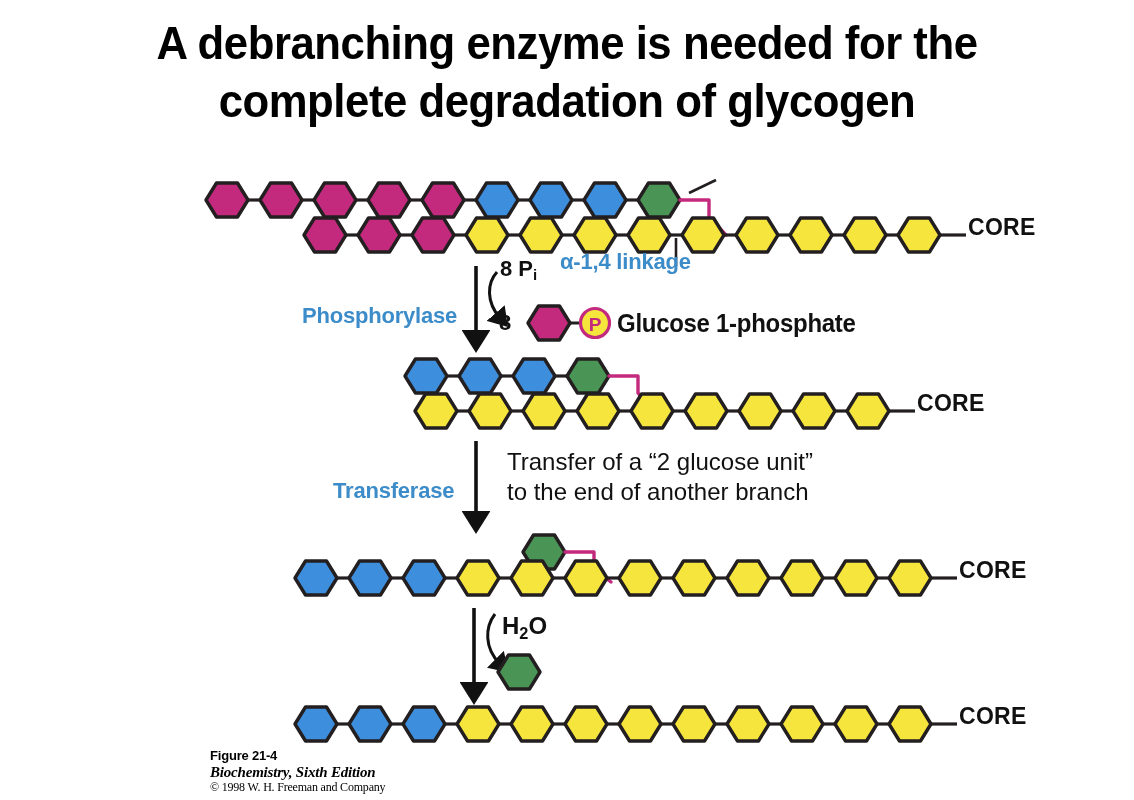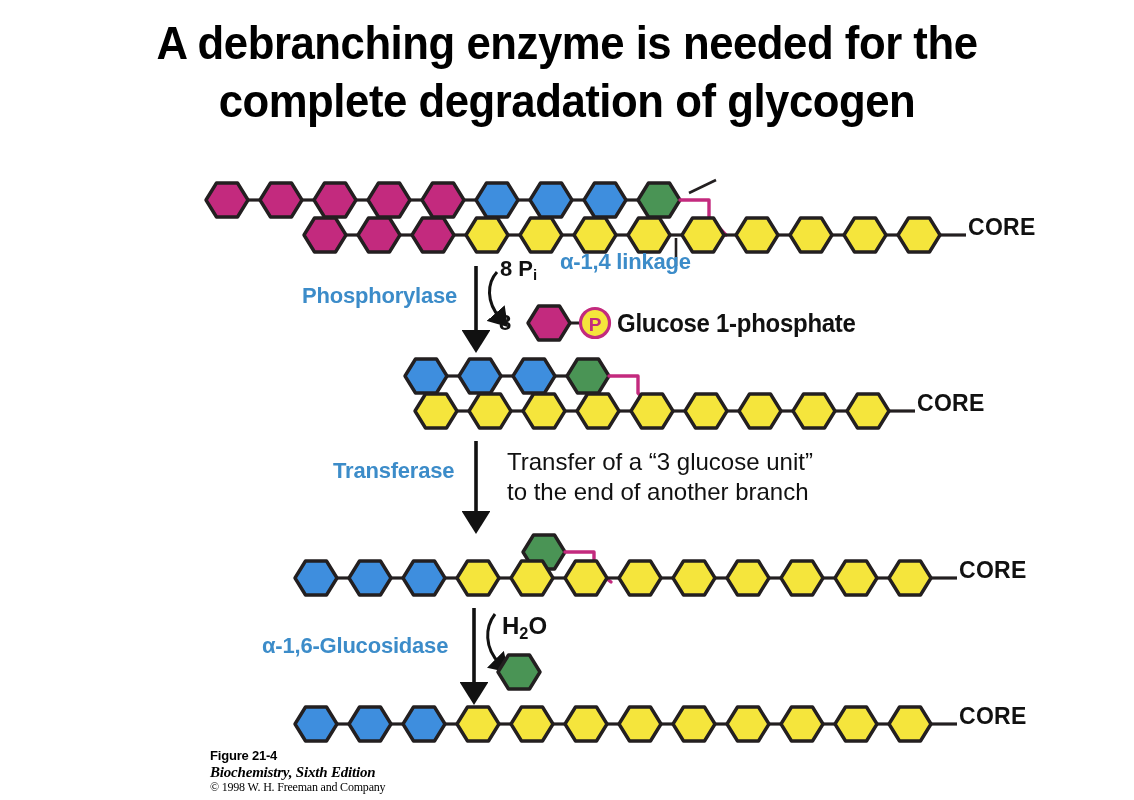--- a/index.html
+++ b/index.html
@@ -75,6 +75,7 @@
     font-size: 22px;
     color: #3C8CC9;
     letter-spacing: -0.2px;
+    margin-top: 20px;
   }
   .lbl-black-bold {
     font-weight: bold;

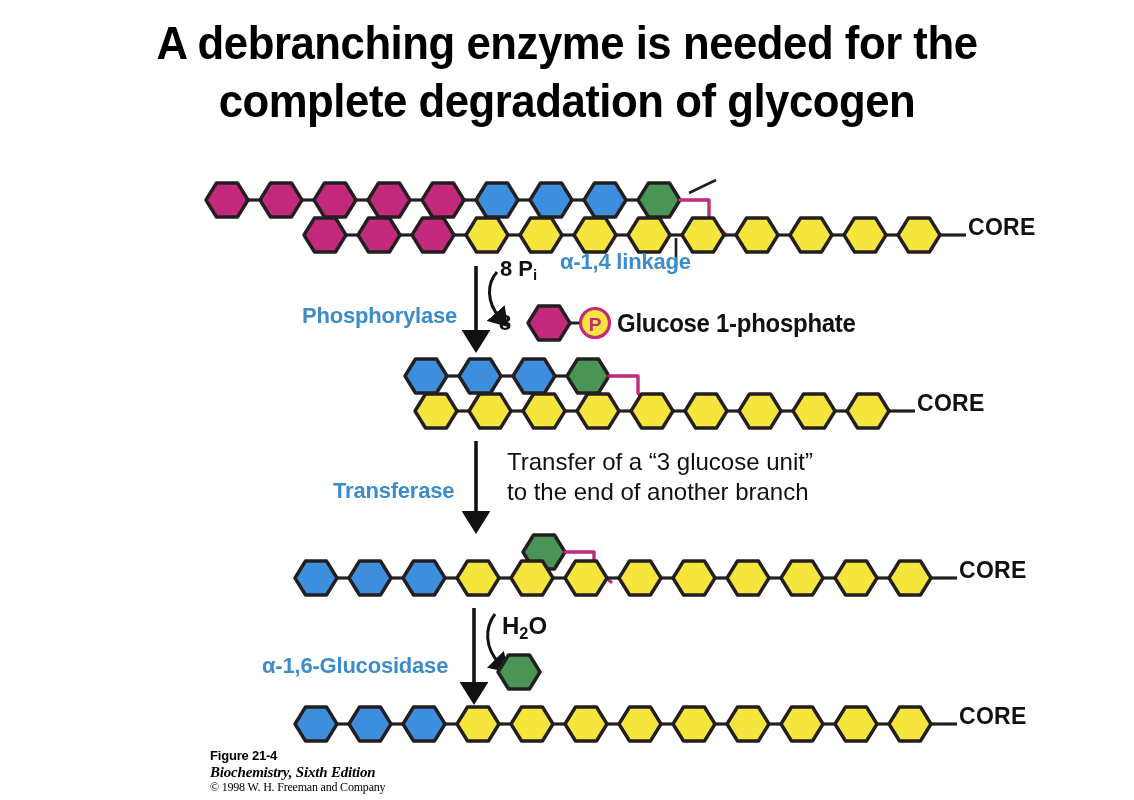--- a/index.html
+++ b/index.html
@@ -358,7 +358,7 @@
 
   <div class="lbl lbl-enzyme" style="left:333px; top:458px;">Transferase</div>
 
-  <div class="lbl lbl-note" style="left:507px; top:447px;">Transfer of a “3 glucose unit”
+  <div class="lbl lbl-note" style="left:507px; top:447px;">Transfer of a “2 glucose unit”
 to the end of another branch</div>
 
   <div class="lbl lbl-core" style="left:959px; top:557px;">CORE</div>

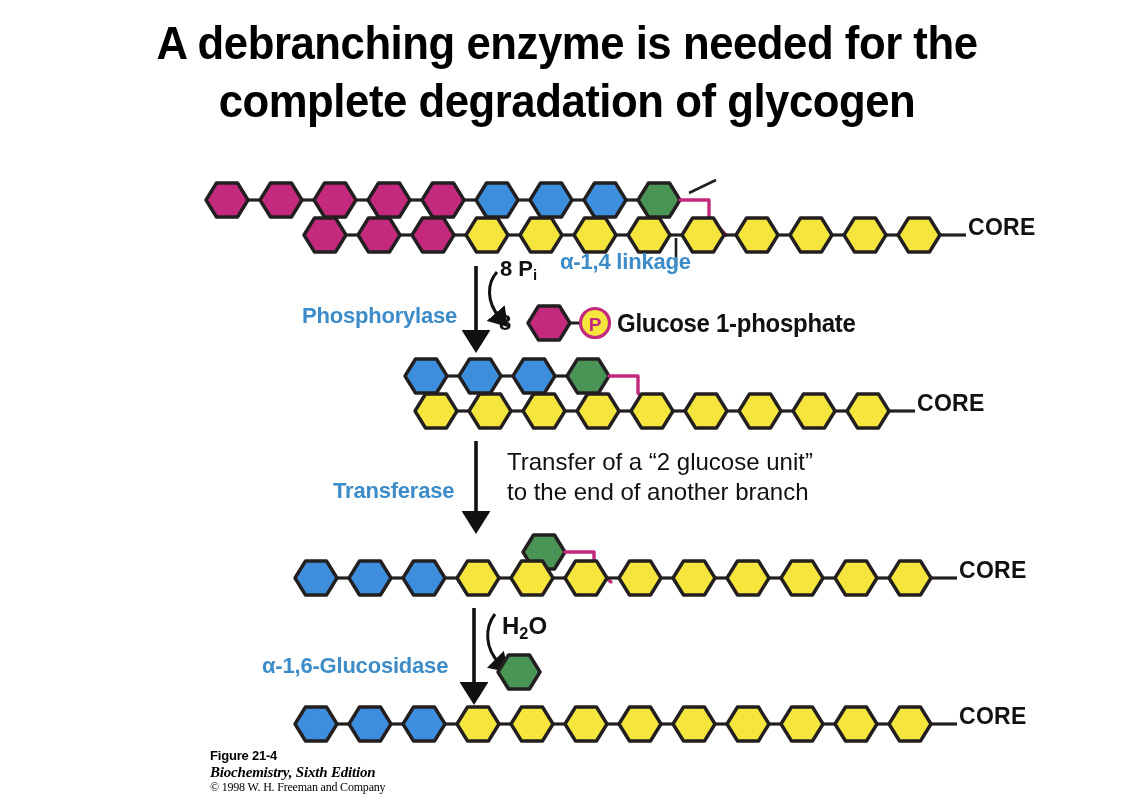--- a/index.html
+++ b/index.html
@@ -363,7 +363,6 @@
 
   <div class="lbl lbl-core" style="left:959px; top:557px;">CORE</div>
 
-  <div class="lbl lbl-enzyme" style="left:262px; top:633px;">α-1,6-Glucosidase</div>
 
   <div class="lbl lbl-black-bold" style="left:502px; top:612px; font-size:24px;"><span>H</span><span class="sub">2</span><span>O</span></div>
 

